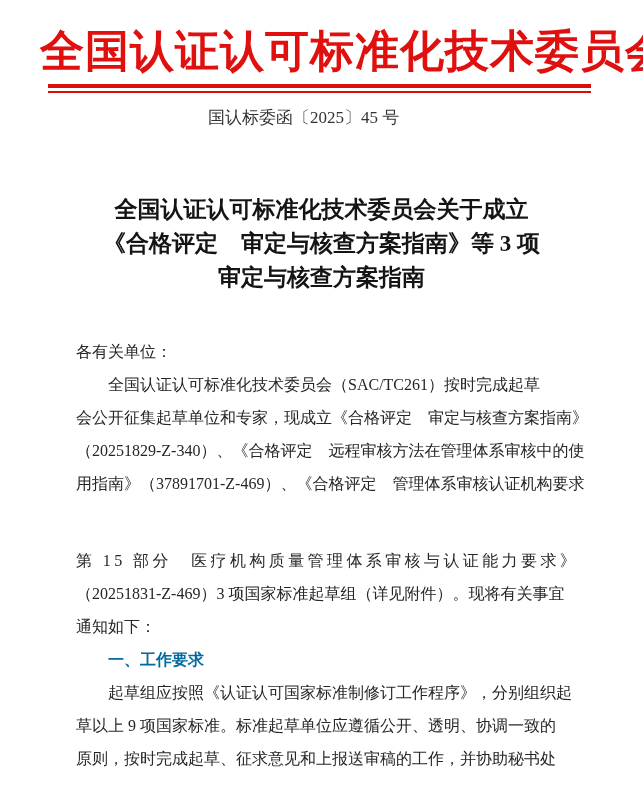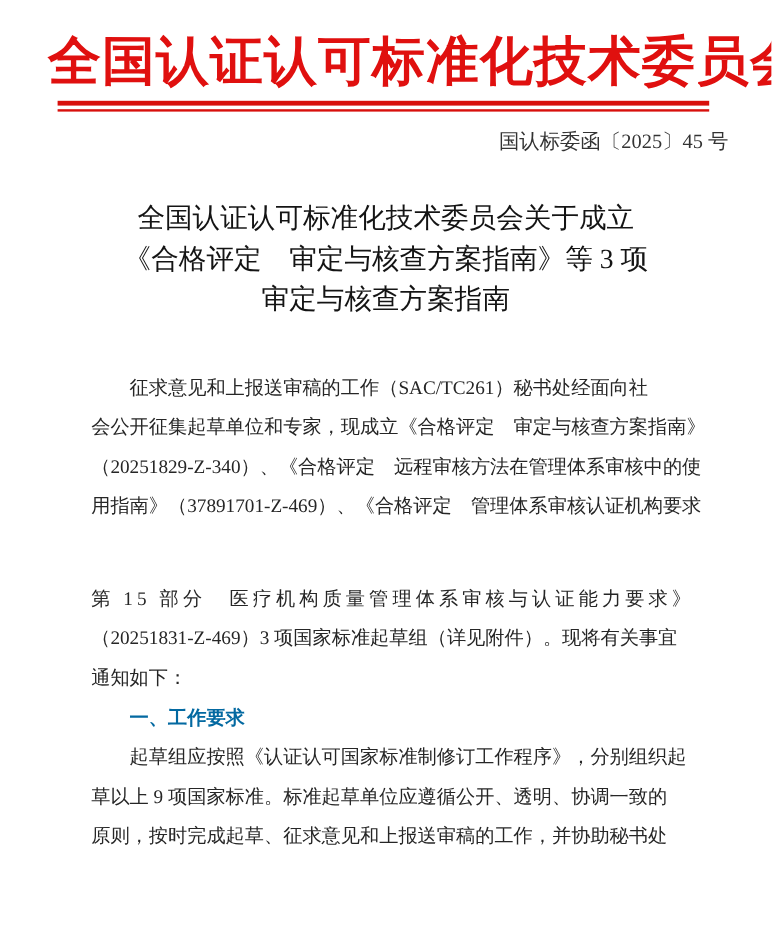--- a/index.html
+++ b/index.html
@@ -35,7 +35,7 @@
   }
   .doc-number {
     margin: 14px 36px 0 0;
-    text-align: right;
+    text-align: center;
     font-size: 17px;
     line-height: 22px;
     color: #333333;

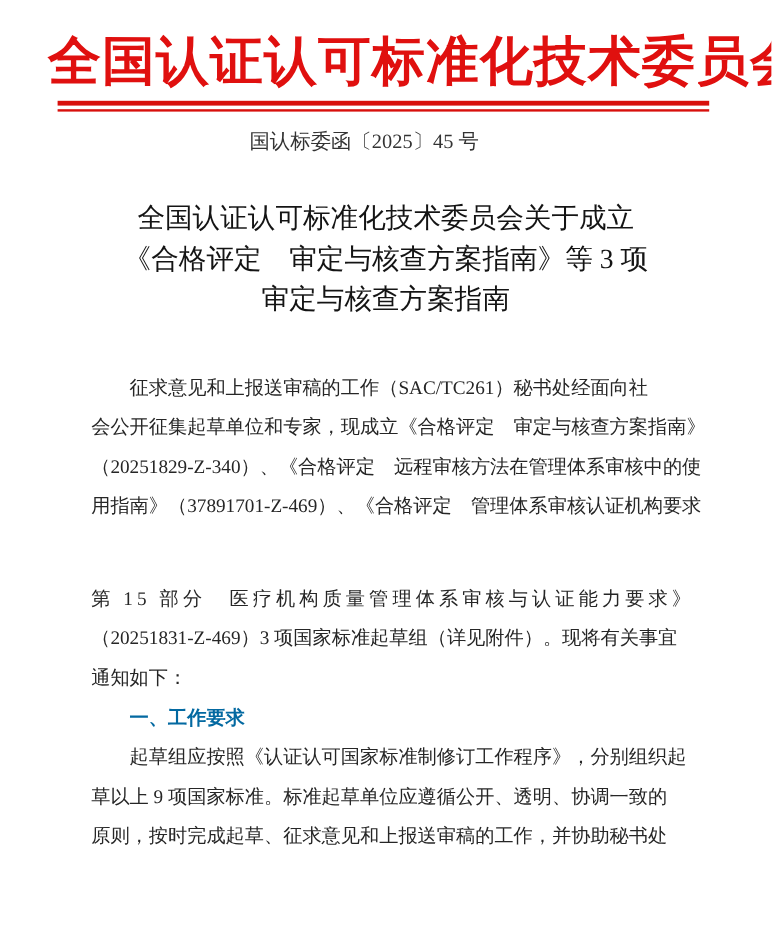--- a/index.html
+++ b/index.html
@@ -41,9 +41,9 @@
     color: #333333;
   }
   .title {
-    margin-top: 36px;
+    margin-top: 64px;
     text-align: center;
-    font-weight: normal;
+    font-weight: bold;
     color: #141414;
     font-size: 23px;
     line-height: 34px;

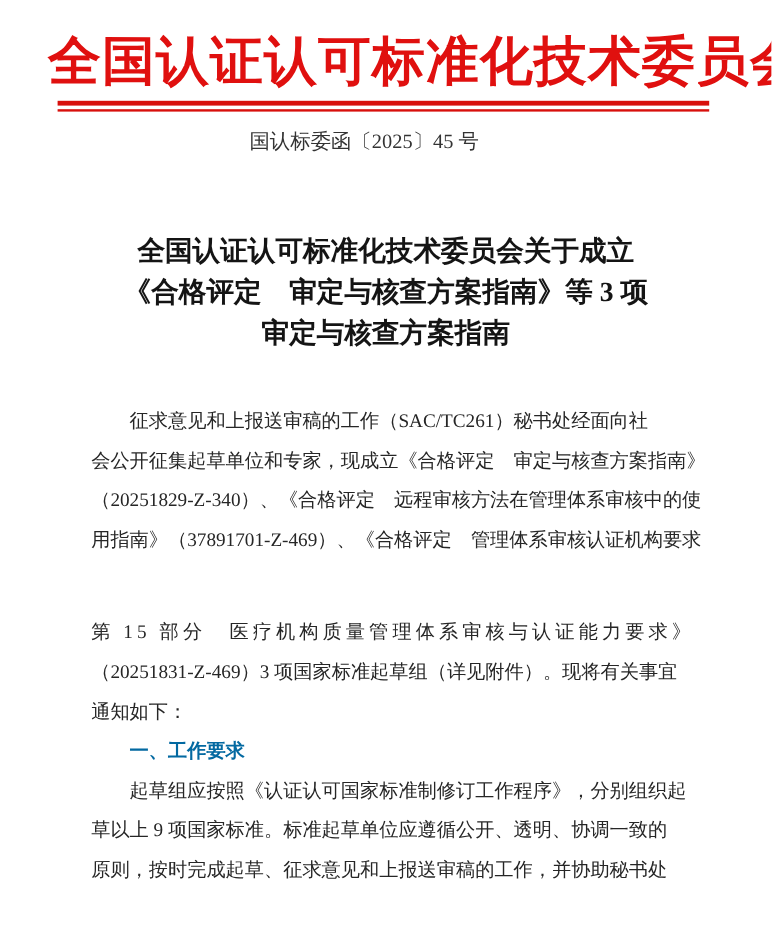--- a/index.html
+++ b/index.html
@@ -85,6 +85,7 @@
 
   <div class="body-block">
 
+    <div class="line salutation">各有关单位：</div>
 
     <div>
         <div class="line indent">征求意见和上报送审稿的工作（SAC/TC261）秘书处经面向社</div>

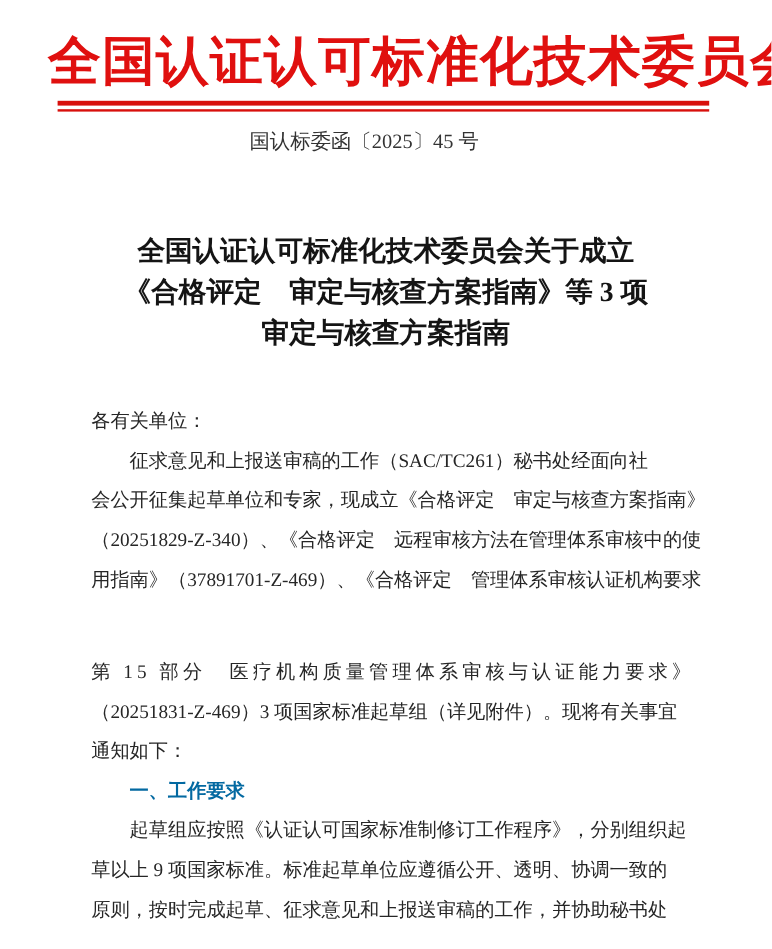--- a/index.html
+++ b/index.html
@@ -88,7 +88,7 @@
     <div class="line salutation">各有关单位：</div>
 
     <div>
-        <div class="line indent">征求意见和上报送审稿的工作（SAC/TC261）秘书处经面向社</div>
+        <div class="line indent">全国认证认可标准化技术委员会（SAC/TC261）按时完成起草</div>
         <div class="line">会公开征集起草单位和专家，现成立《合格评定　审定与核查方案指南》</div>
         <div class="line">（20251829-Z-340）、《合格评定　远程审核方法在管理体系审核中的使</div>
         <div class="line">用指南》（37891701-Z-469）、《合格评定　管理体系审核认证机构要求</div>

